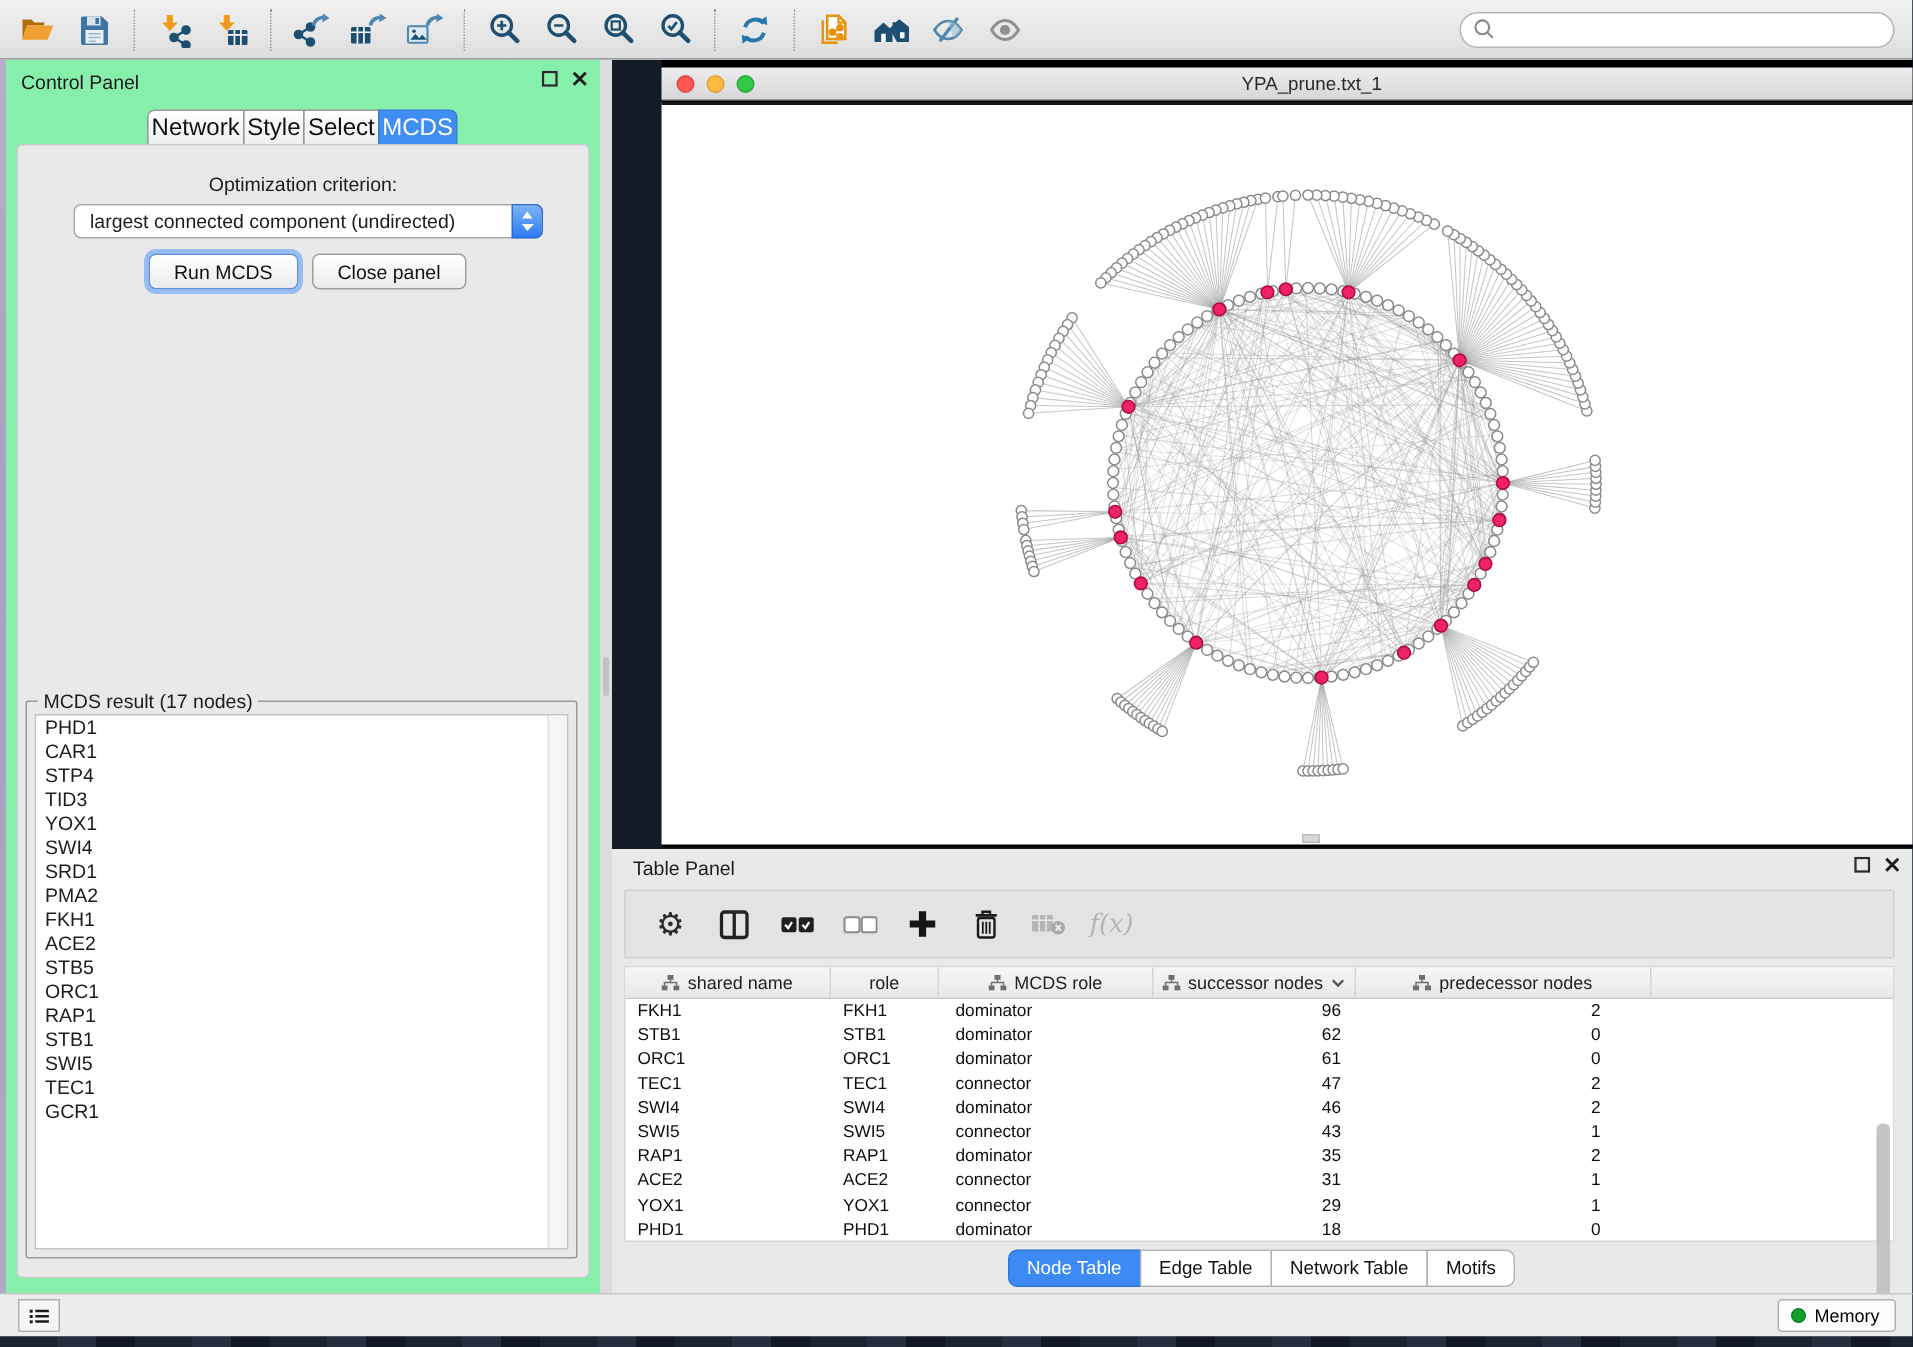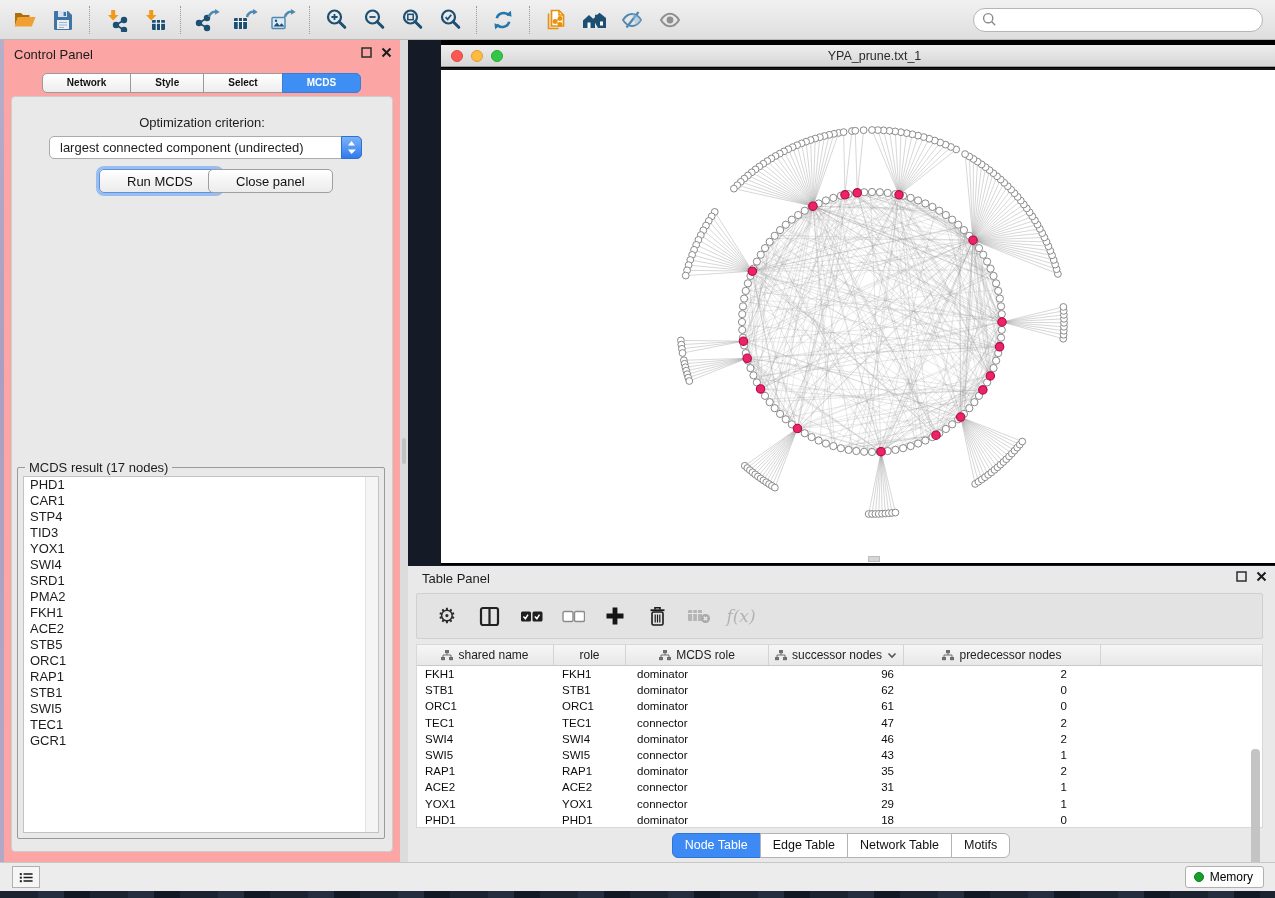--- a/index.html
+++ b/index.html
@@ -34,7 +34,7 @@
     background:repeating-linear-gradient(90deg,#1b2330 0 38px,#252e3e 38px 64px,#121824 64px 90px); }
 
   
-  .control-panel { left:4px; top:40px; width:396px; height:822px; background:#fca5a5; }
+  .control-panel { left:4px; top:40px; width:396px; height:822px; background:#86efac; }
   .cp-header { position:relative; height:28px; }
   .cp-title { position:absolute; left:10px; top:7px; font-size:13px; color:#1a1a1a; }
   .win-icons { position:absolute; right:8px; top:7px; display:flex; gap:9px; align-items:center; }

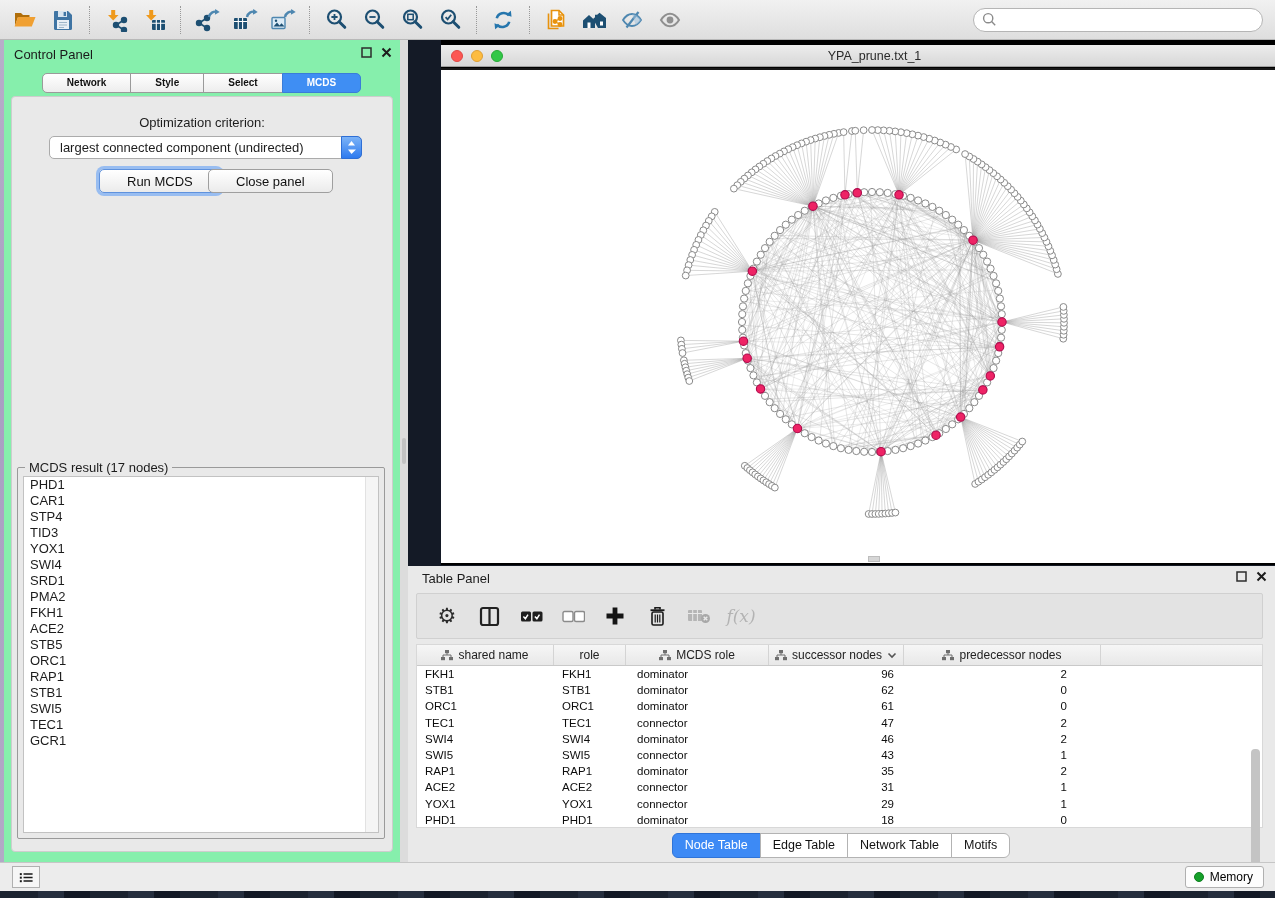--- a/index.html
+++ b/index.html
@@ -41,7 +41,7 @@
   .cp-tabs { position:absolute; left:0; right:0; top:33px; display:flex; justify-content:center; }
   .ctab {
     border:1px solid #9a9a9a; background:linear-gradient(#ffffff,#ededed);
-    padding:3px 24px 4px; font-size:10px; margin-left:-1px; color:#111;font-weight:bold;
+    padding:3px 2px 4px; font-size:16px; margin-left:-1px; color:#111;
   }
   .ctab:first-child { border-radius:5px 0 0 5px; }
   .ctab:last-child  { border-radius:0 5px 5px 0; }

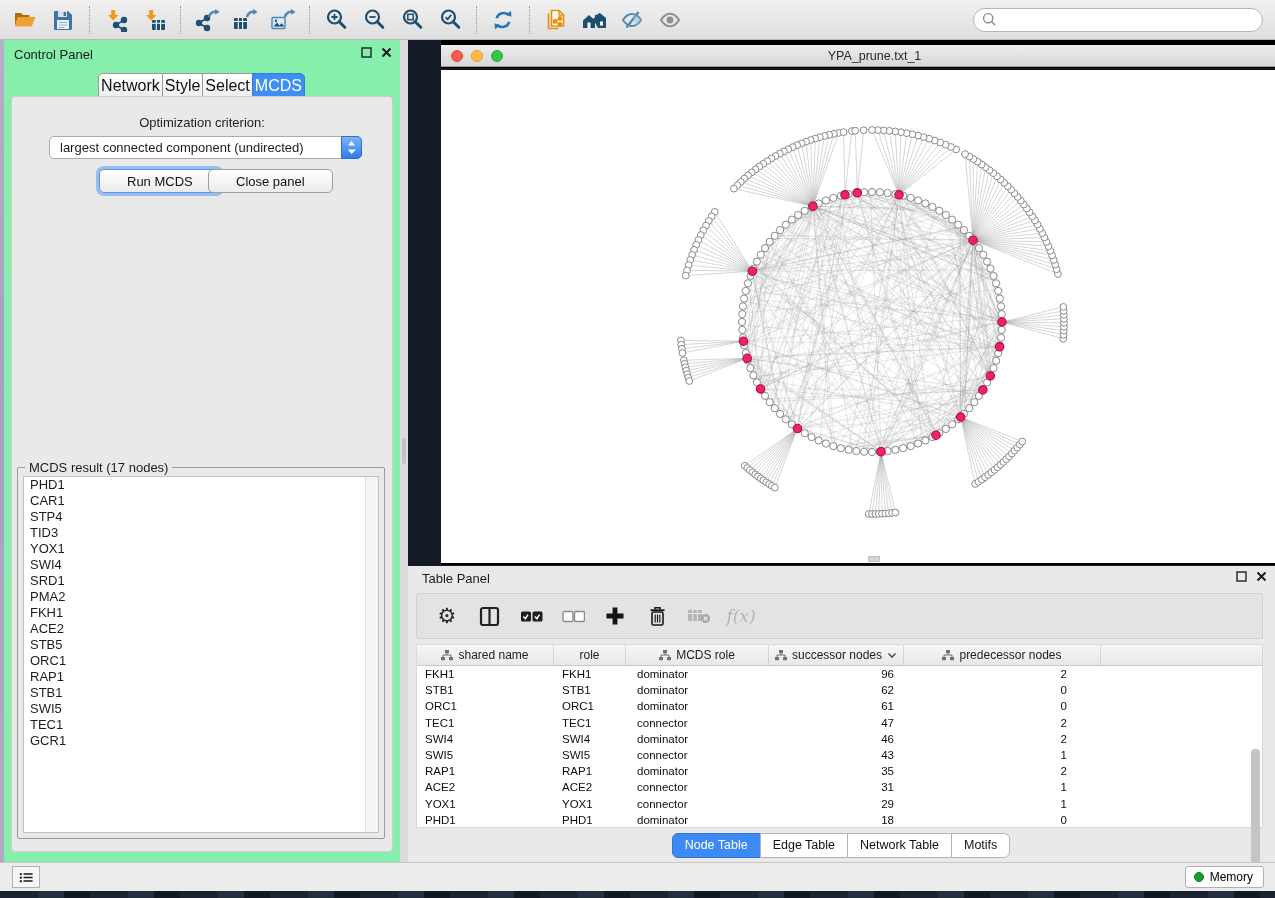--- a/index.html
+++ b/index.html
@@ -65,7 +65,7 @@
   .btn {
     position:absolute; top:72px; height:24px;
     background:linear-gradient(#ffffff,#ebebeb); border:1px solid #9f9f9f; border-radius:5px;
-    font-size:13px; font-family:"Liberation Sans",sans-serif; color:#111; padding:0 27px;
+    font-size:13px; font-family:"Liberation Sans",sans-serif; color:#111; padding:0 16px;
   }
   .btn.focus-ring { box-shadow:0 0 0 3px rgba(98,160,246,.6); border-color:#5f92dd; }
   .fieldset {

